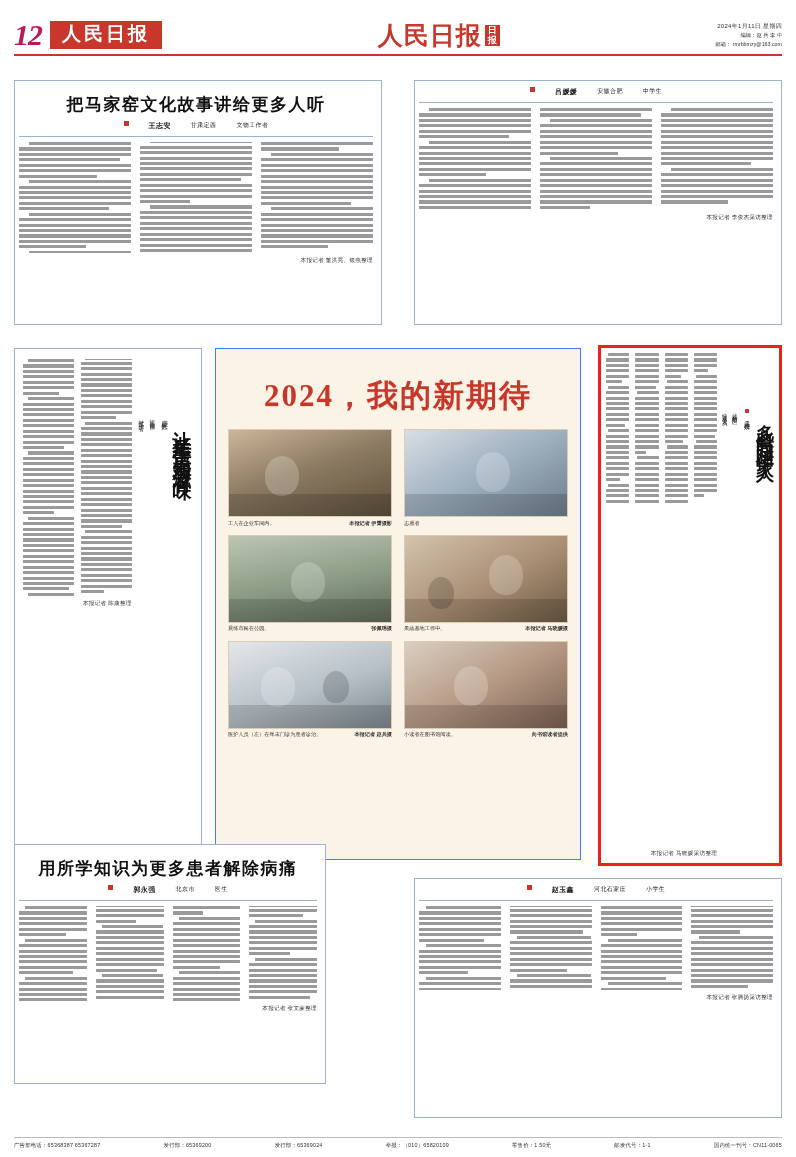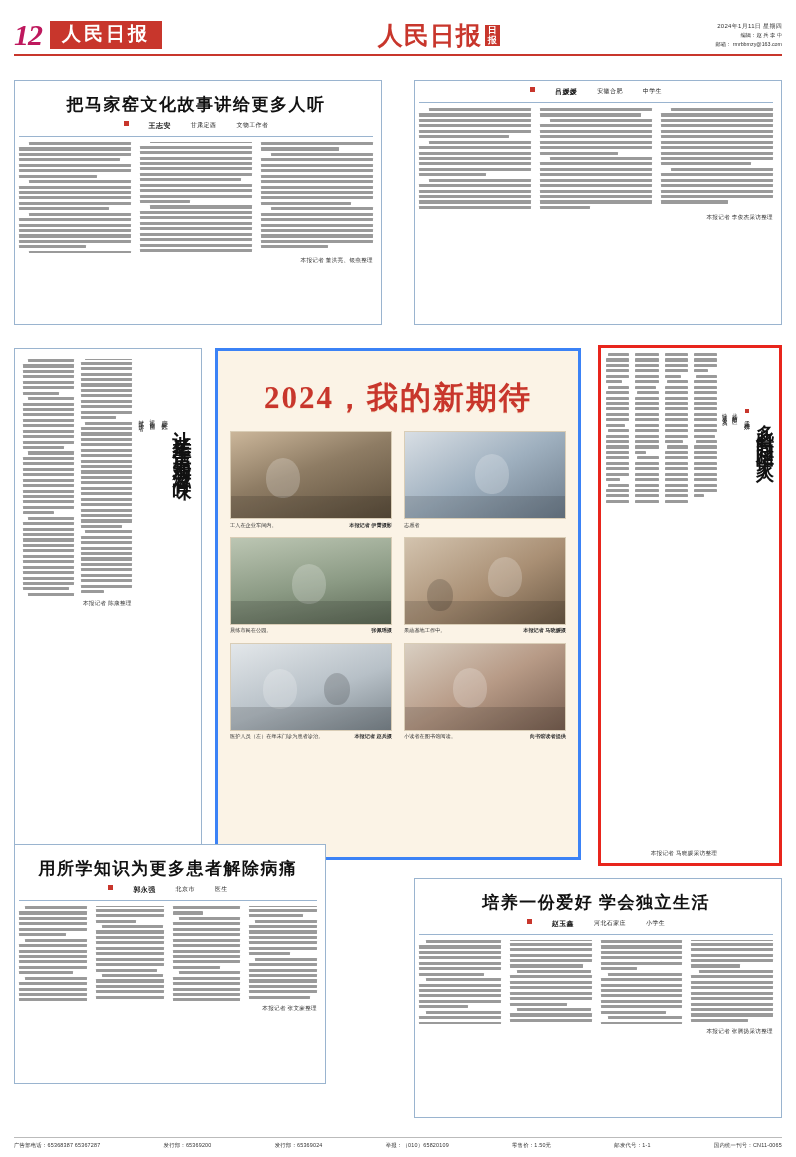--- a/index.html
+++ b/index.html
@@ -185,7 +185,7 @@
     left: 215px; top: 348px;
     width: 366px; height: 512px;
     background: #fbf3e6;
-    border: 3px solid #3b82f6;
+    border: 1px solid #3b82f6;
     box-sizing: border-box;
     padding: 10px 12px;
   }

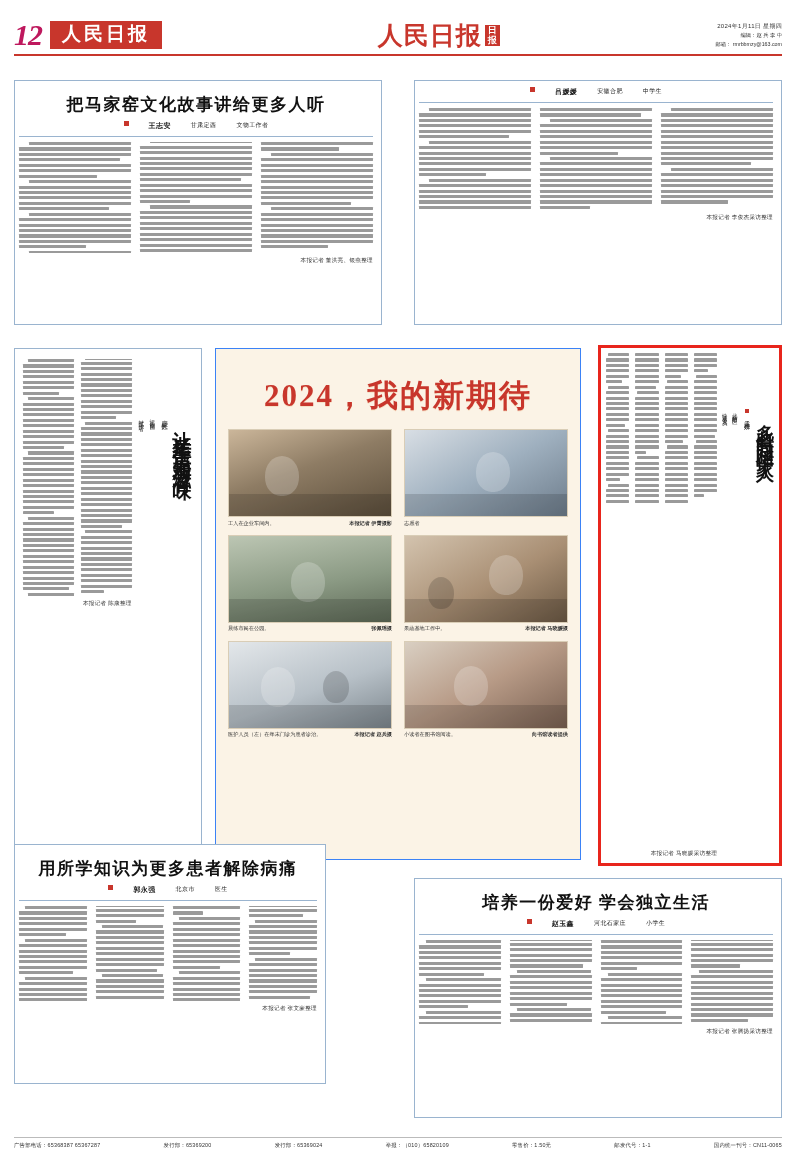--- a/index.html
+++ b/index.html
@@ -869,7 +869,6 @@
   </div>
 
   <div class="card framed" style="left:414px; top:878px; width:368px; height:240px;">
-    <div class="card-title">培养一份爱好  学会独立生活</div>
     <div class="byline">
       <span class="sqdot"></span>
       <span class="name">赵玉鑫</span>

